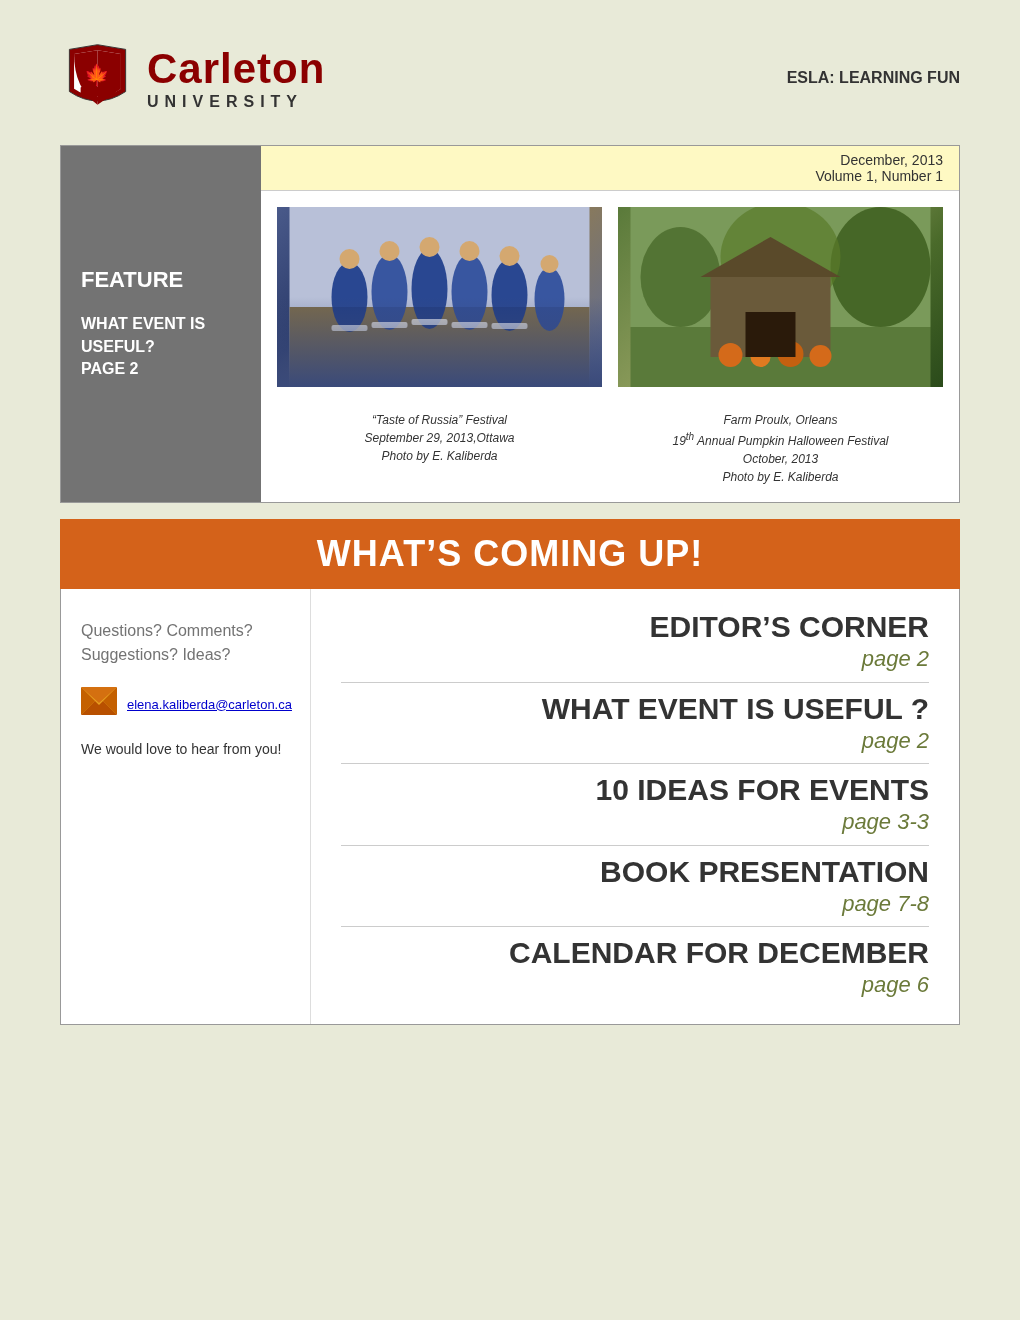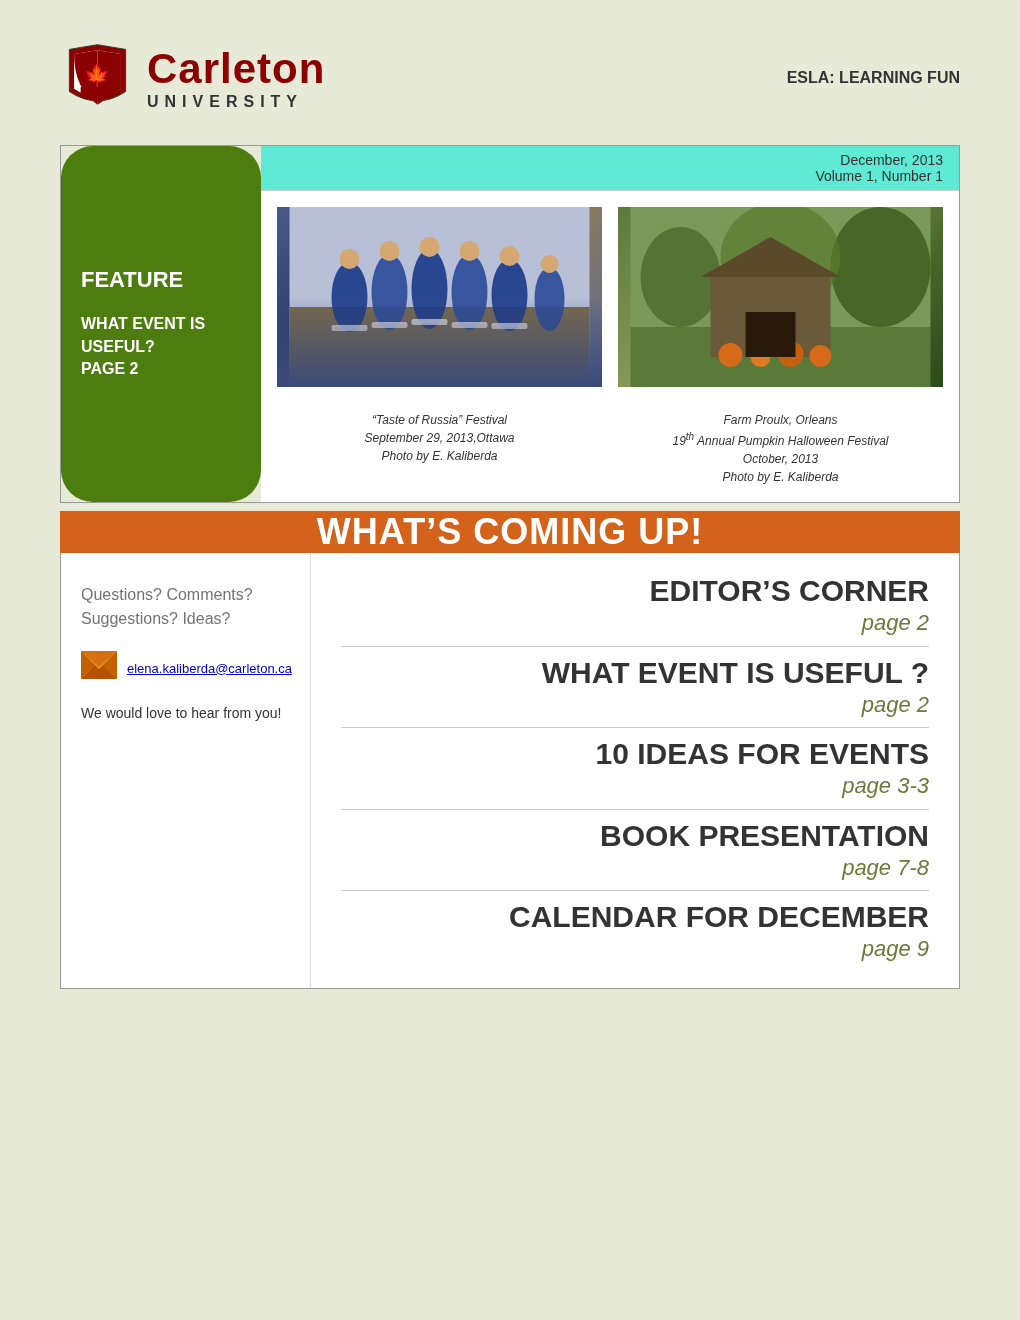--- a/index.html
+++ b/index.html
@@ -86,7 +86,7 @@
 
     
     .date-bar {
-      background-color: #5eead4;
+      background-color: #fef9c3;
       text-align: right;
       padding: 6px 16px;
       border-bottom: 1px solid #ccc;

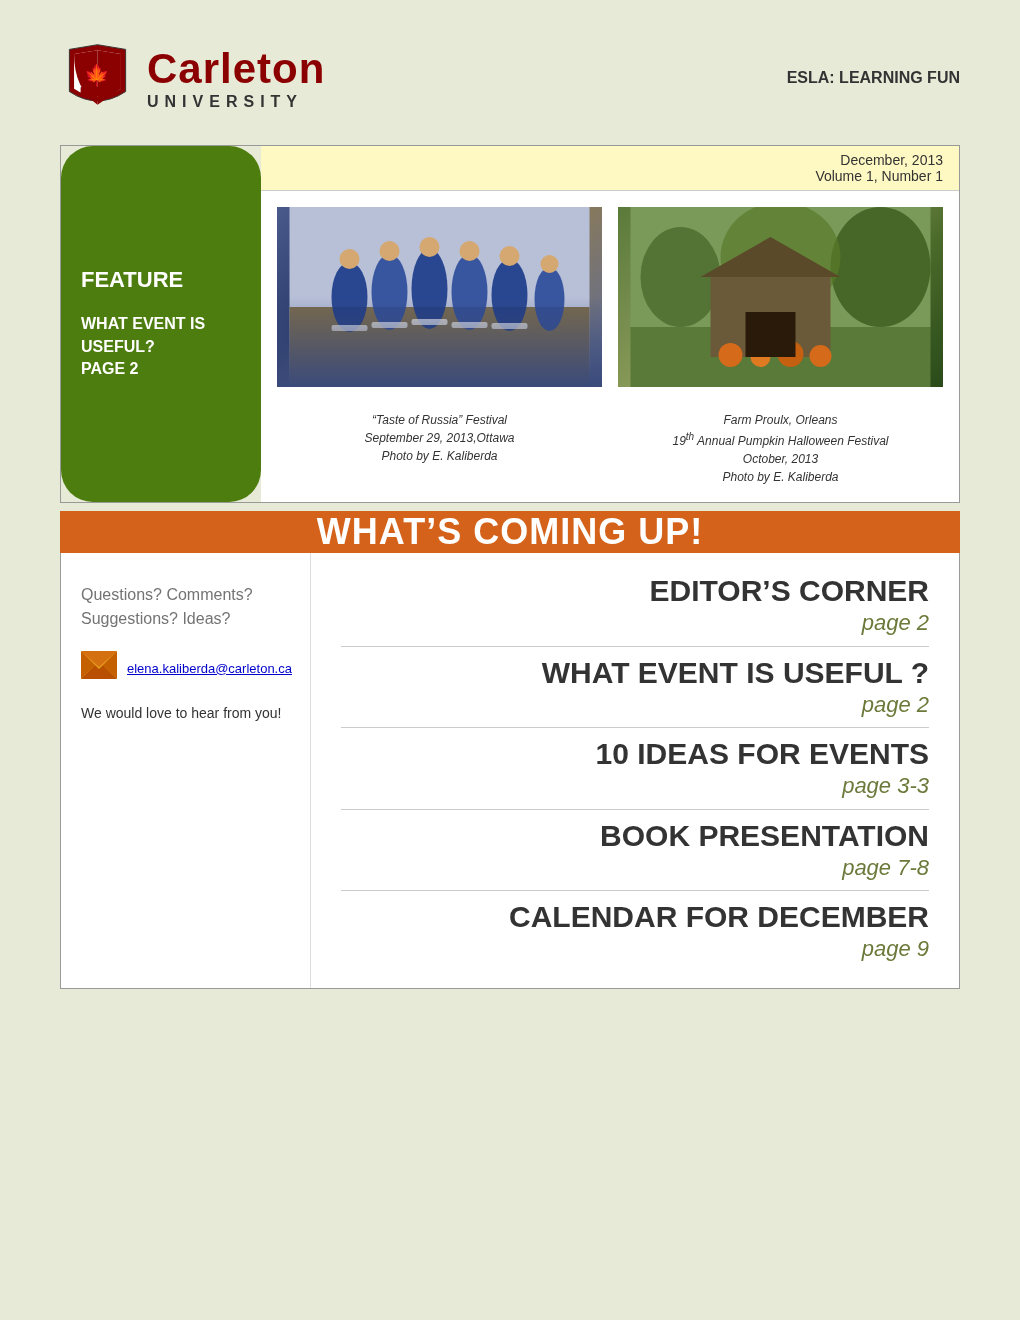--- a/index.html
+++ b/index.html
@@ -55,14 +55,13 @@
 
     
     .left-sidebar {
-      background-color: #4d7c0f;
+      background-color: #737373;
       width: 200px;
       min-width: 200px;
       padding: 40px 20px;
       display: flex;
       flex-direction: column;
       justify-content: center;
-      border-radius: 32px;
     }
     .feature-label {
       color: white;

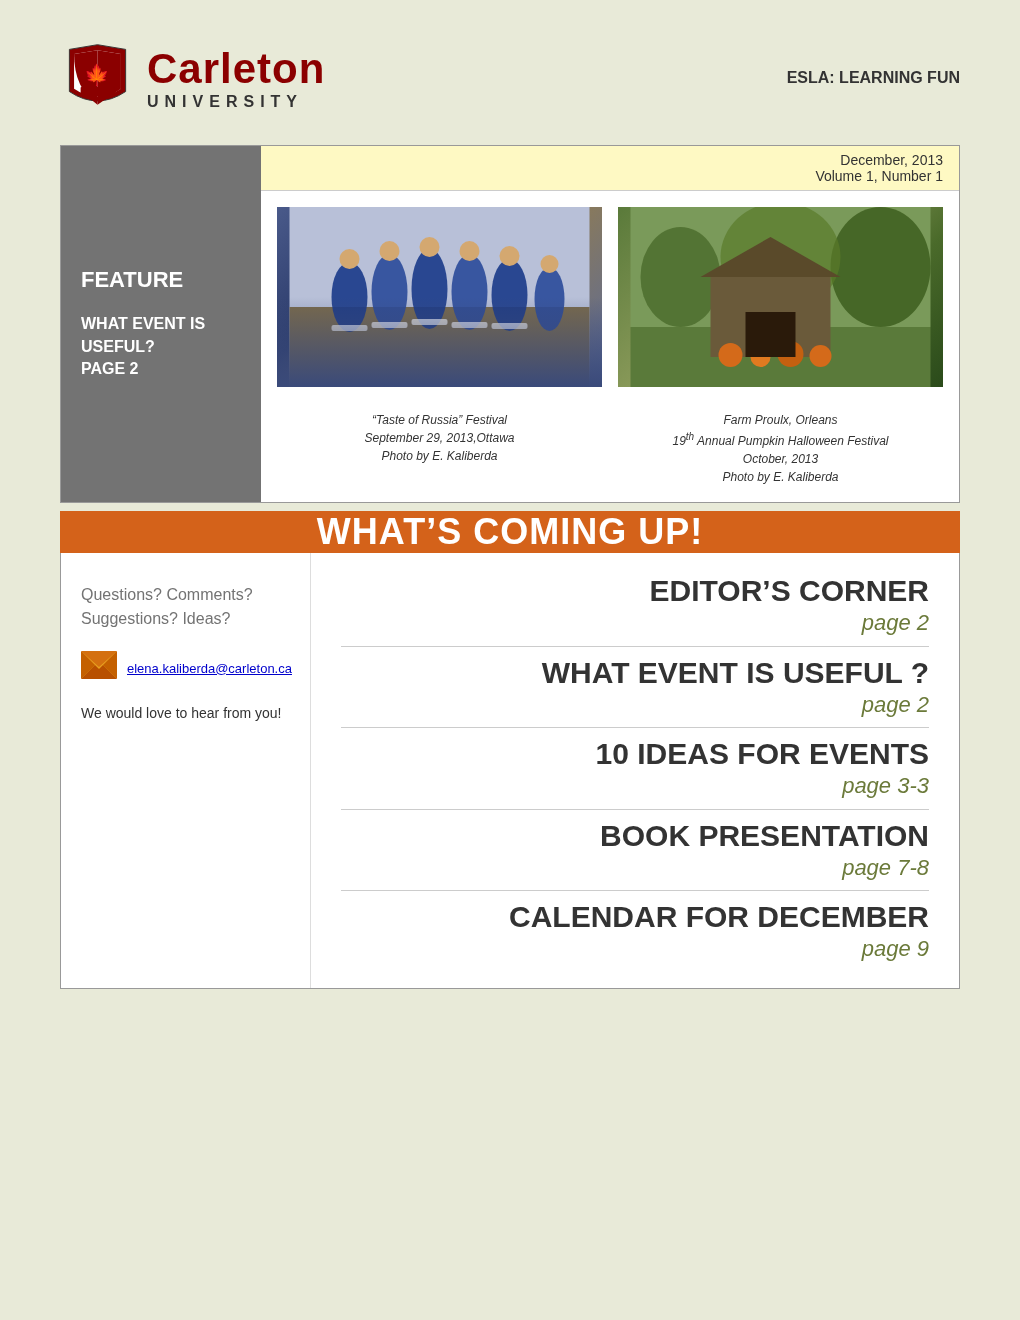--- a/index.html
+++ b/index.html
@@ -152,7 +152,8 @@
     .orange-banner {
       background-color: #d4621a;
       text-align: center;
-      margin-top: 8px;
+      padding: 14px;
+      margin-top: 16px;
     }
     .orange-banner-text {
       color: white;

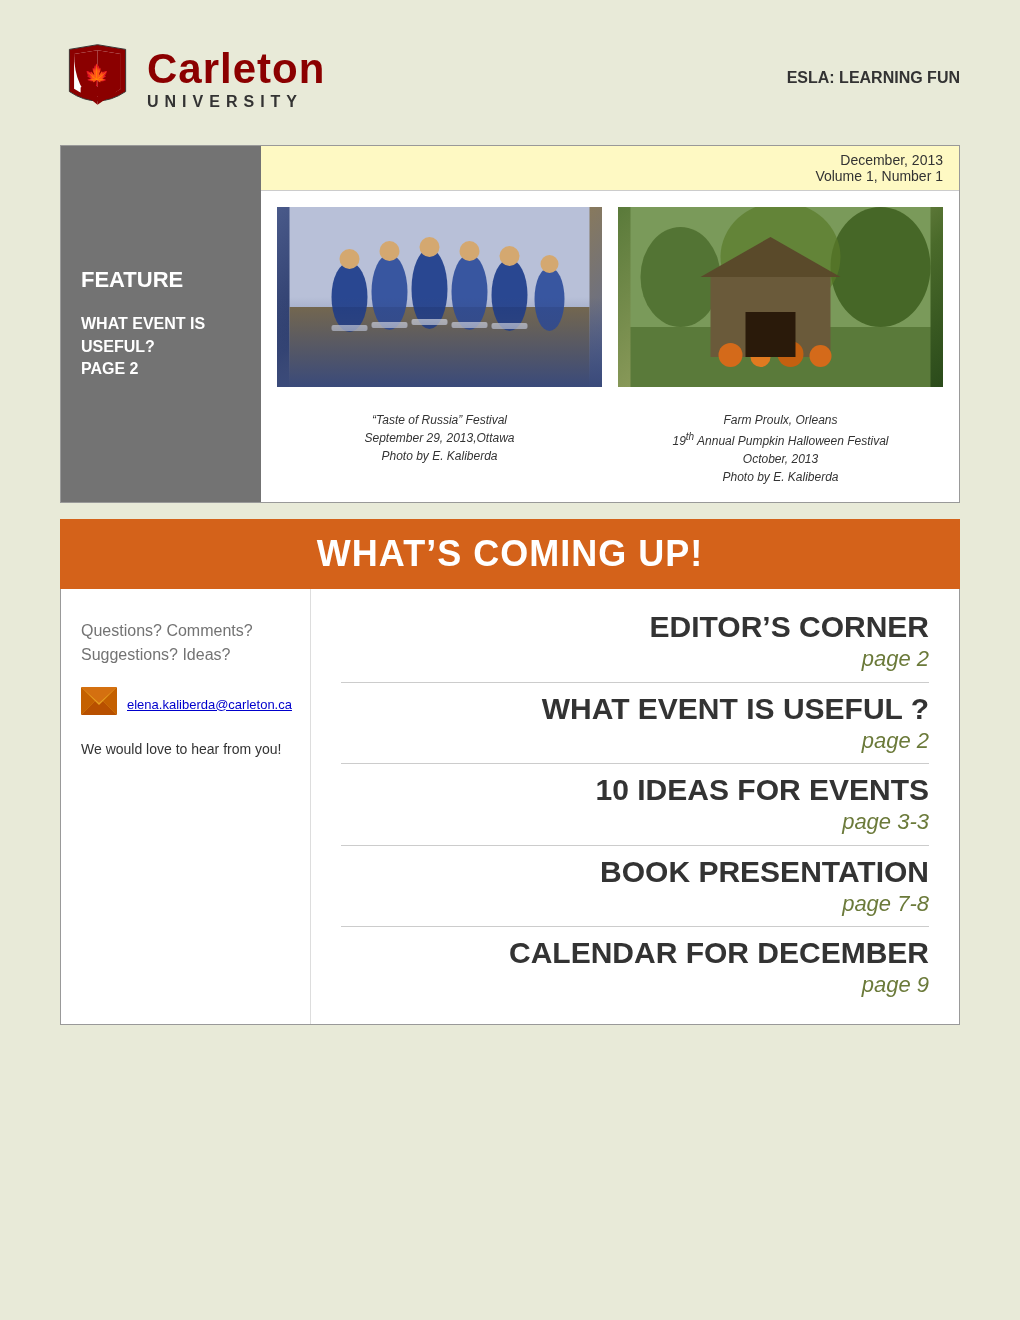--- a/index.html
+++ b/index.html
@@ -413,7 +413,7 @@
 
     <div class="toc-item">
       <div class="toc-title">CALENDAR FOR DECEMBER</div>
-      <div class="toc-page">page 9</div>
+      <div class="toc-page">page 6</div>
     </div>
 
   </div>

